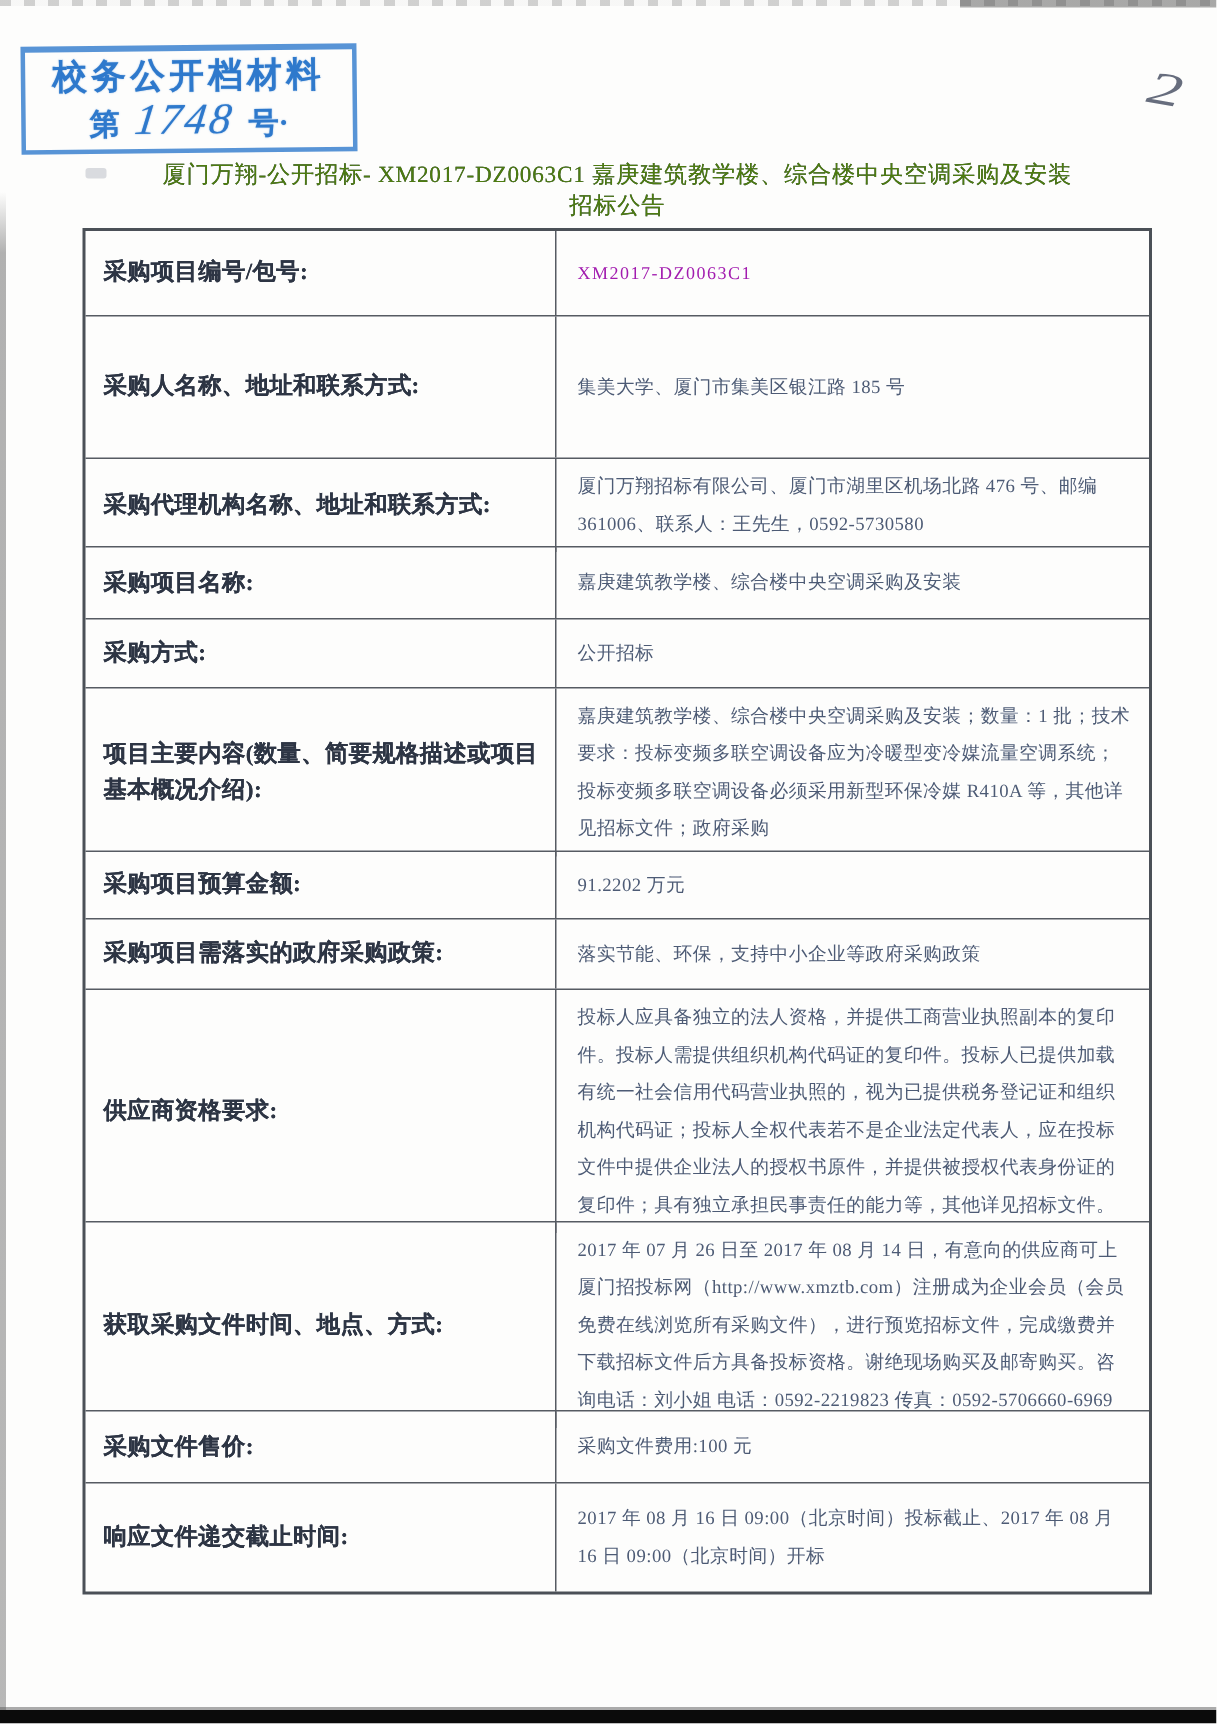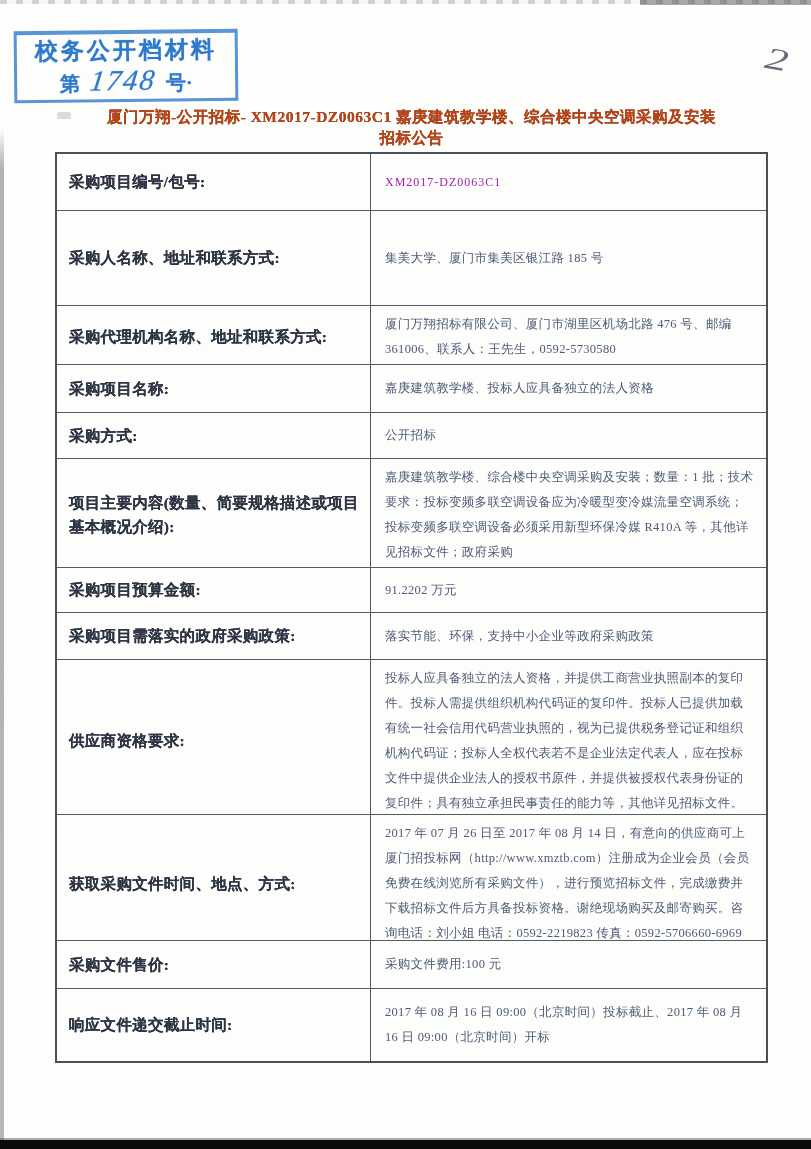--- a/index.html
+++ b/index.html
@@ -50,7 +50,7 @@
   
   .doc-title{
     position:absolute;left:55px;top:106px;width:713px;
-    text-align:center;color:#c2410c;font-weight:bold;
+    text-align:center;color:#4d7c0f;font-weight:normal;
     font-size:15.5px;line-height:21px;letter-spacing:.5px;
     text-shadow:0 0 .4px #333d4f;
   }

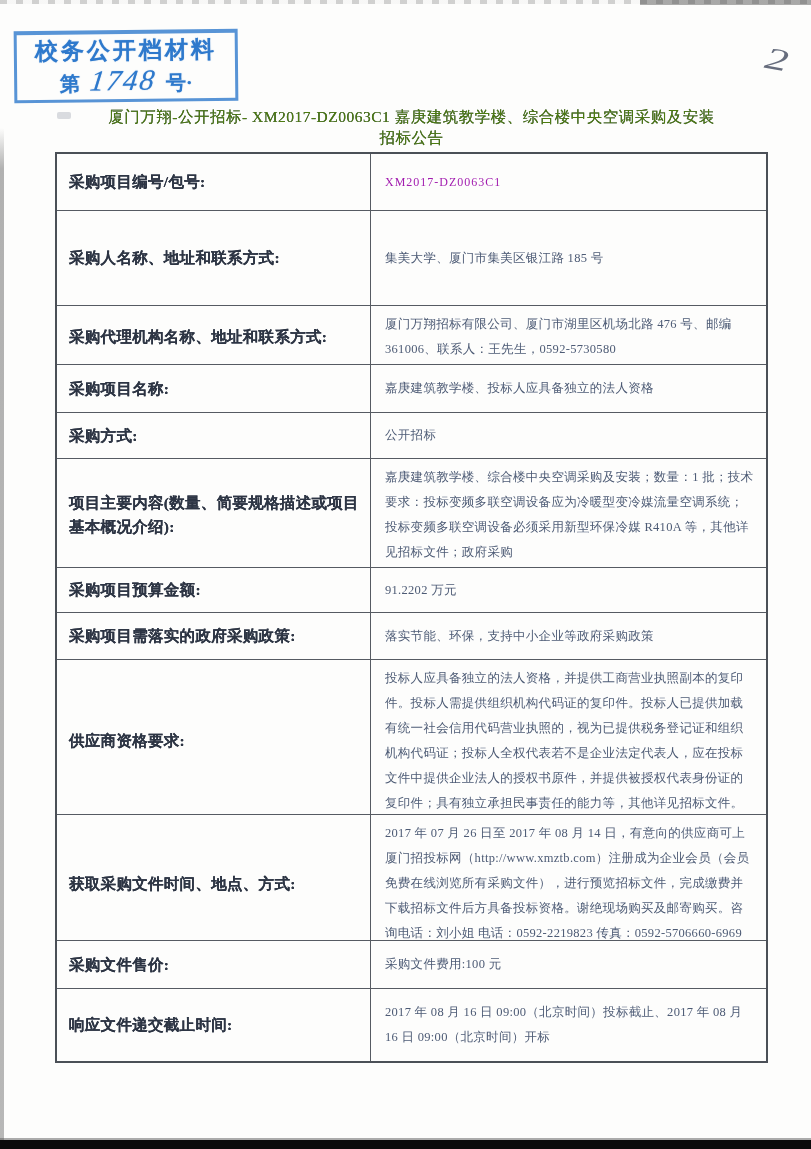--- a/index.html
+++ b/index.html
@@ -133,7 +133,7 @@
       </div>
       <div class="row">
         <div class="cell label">采购项目名称:</div>
-        <div class="cell value">嘉庚建筑教学楼、投标人应具备独立的法人资格</div>
+        <div class="cell value">嘉庚建筑教学楼、综合楼中央空调采购及安装</div>
       </div>
       <div class="row">
         <div class="cell label">采购方式:</div>

